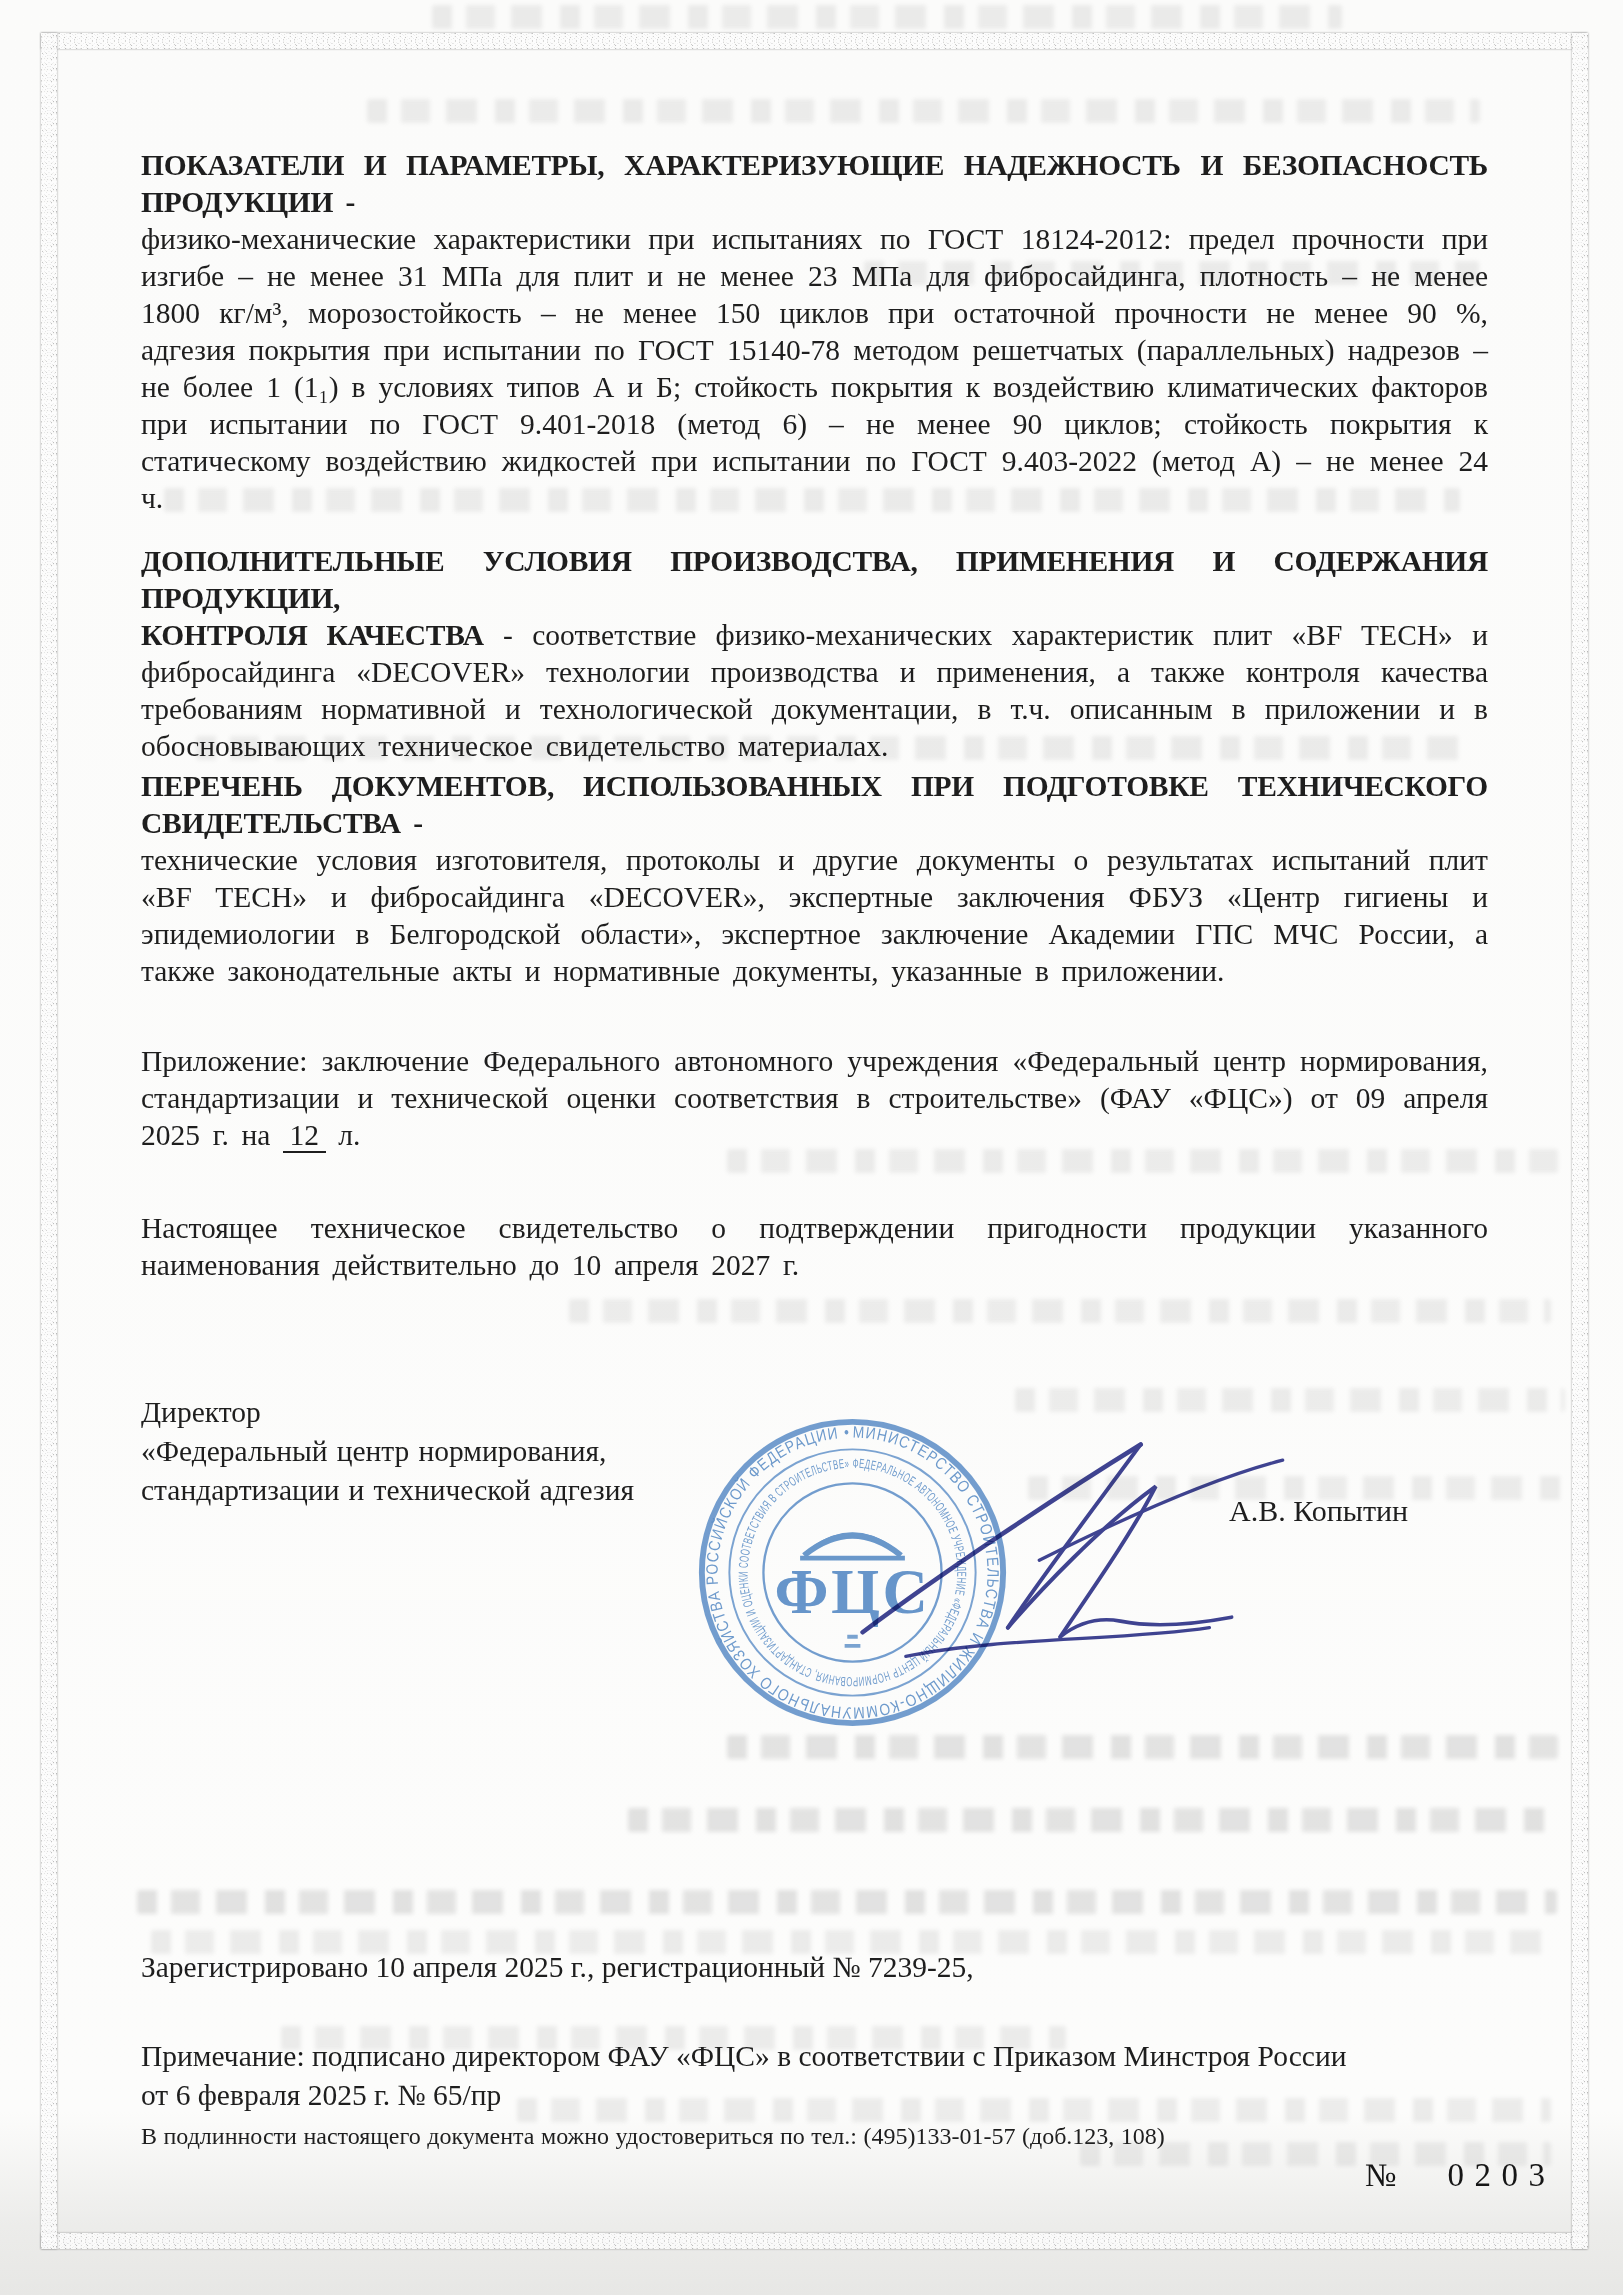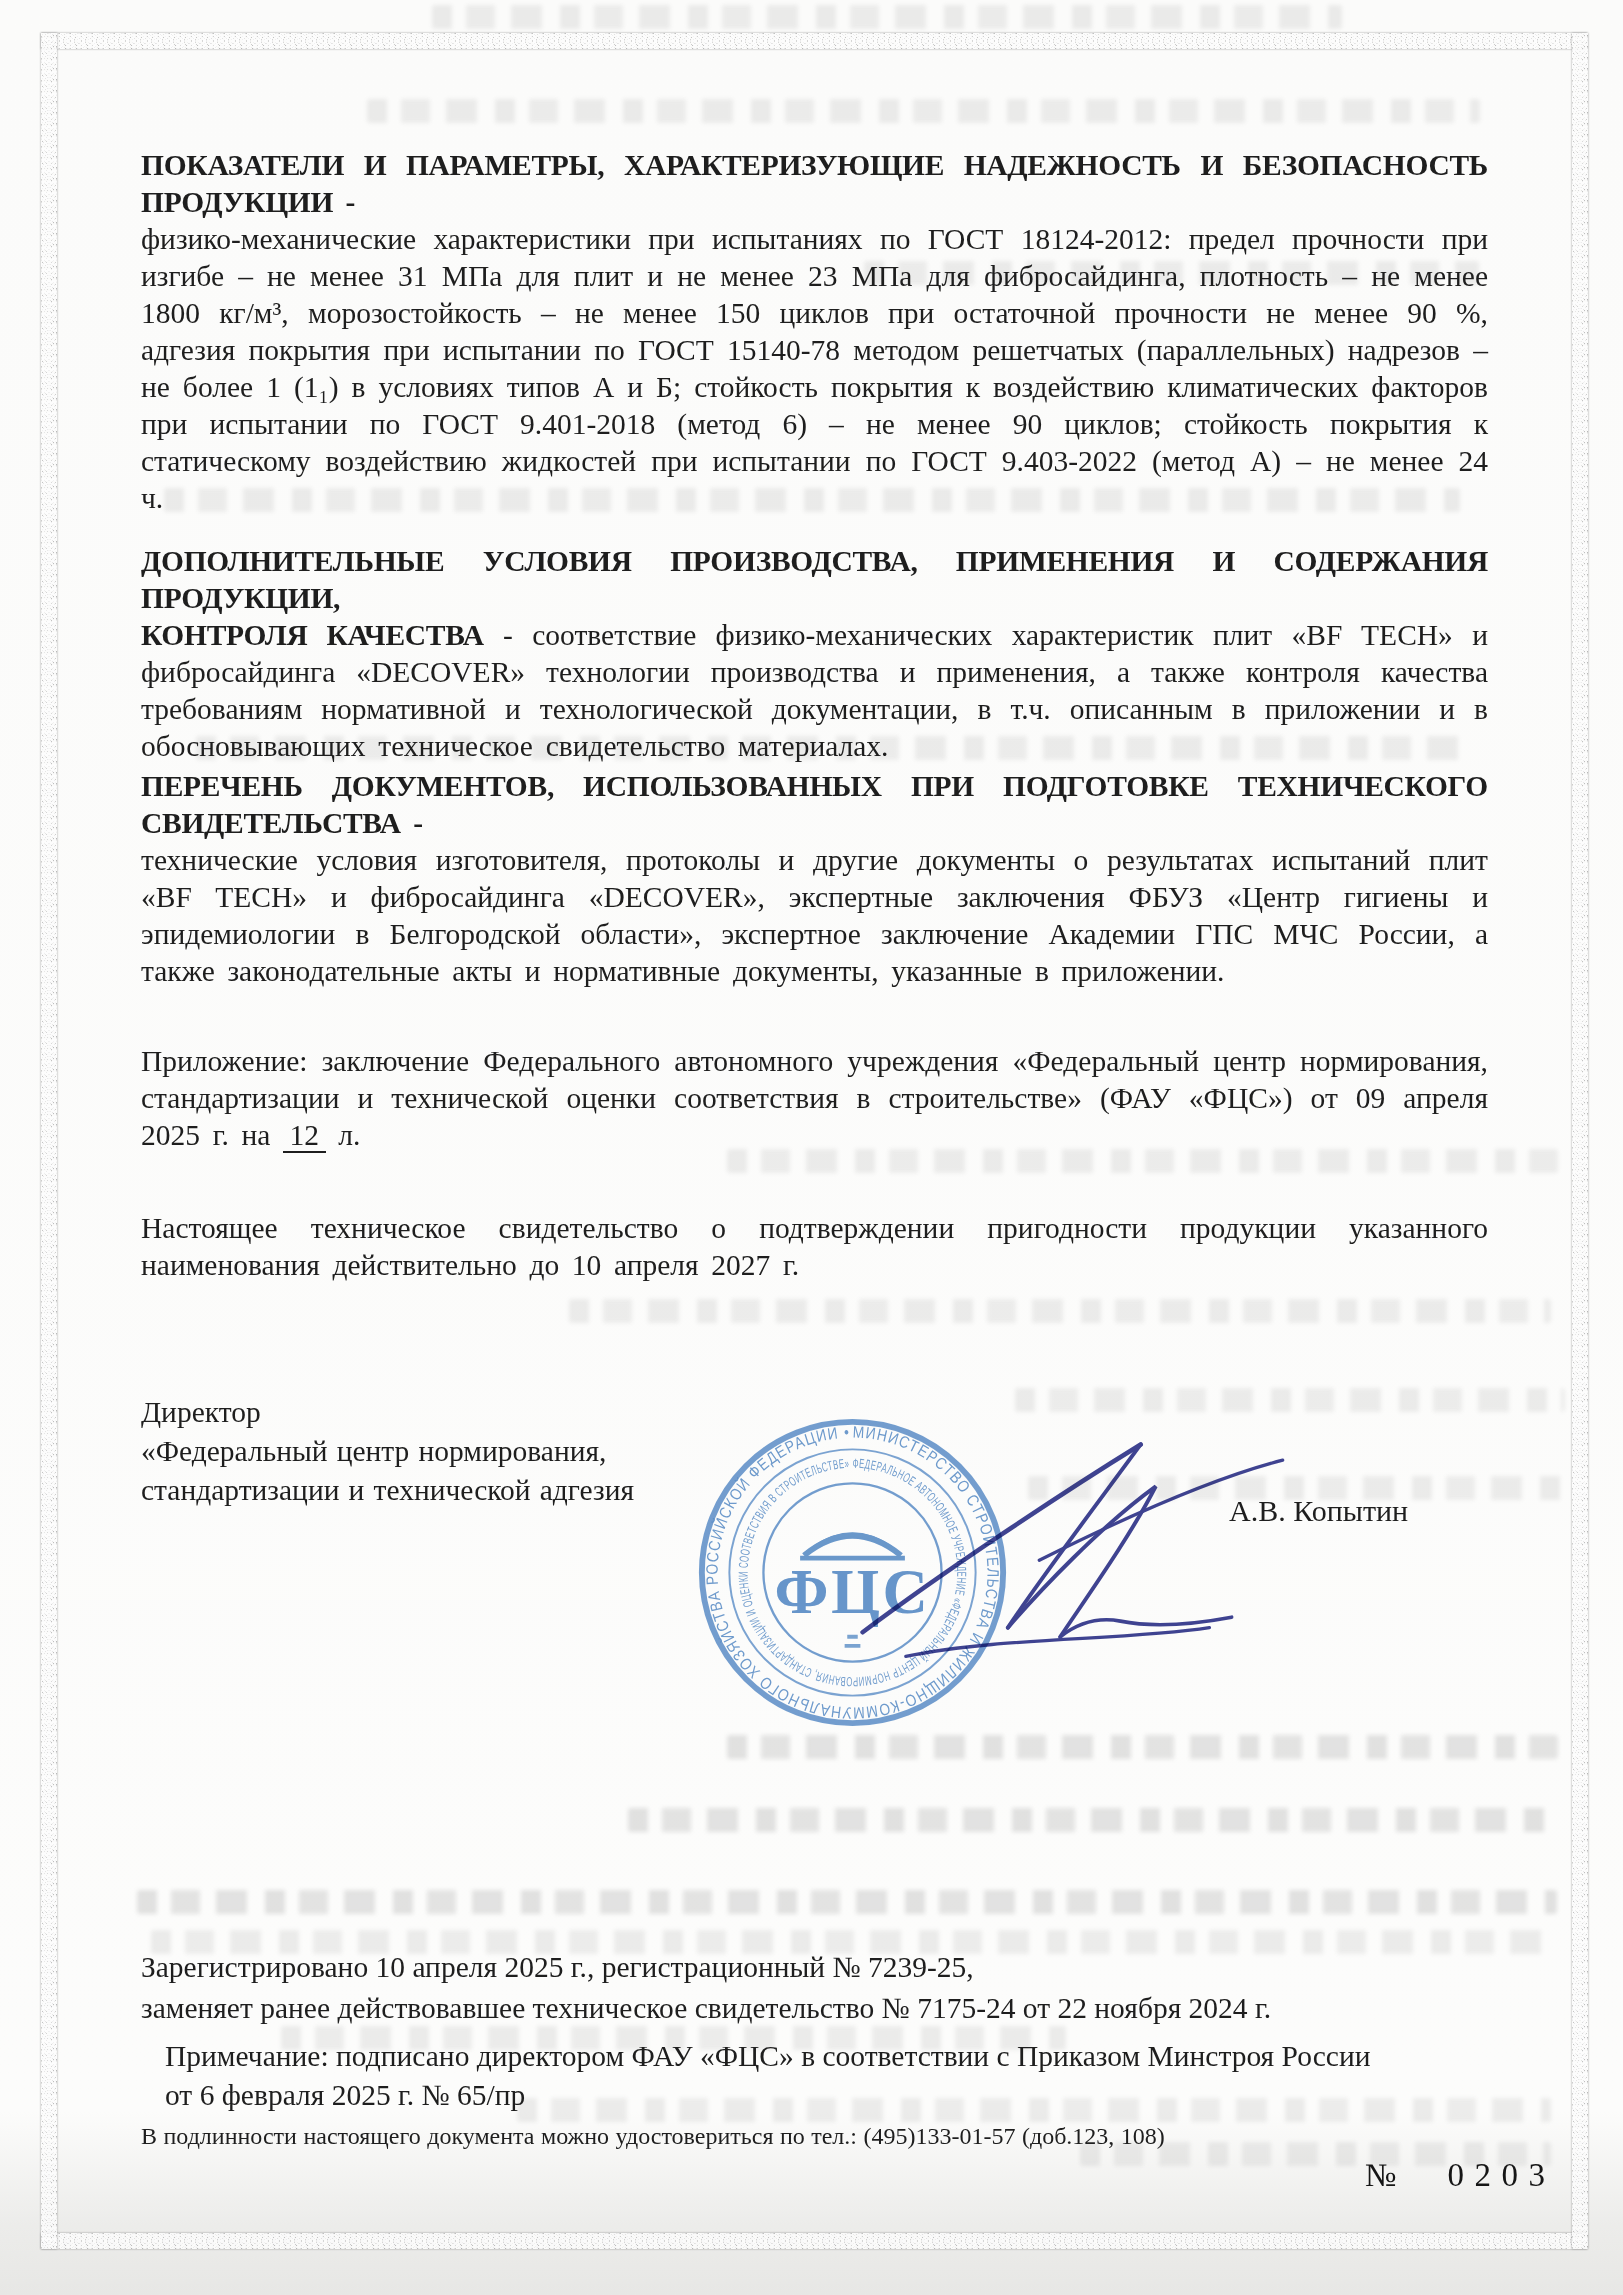--- a/index.html
+++ b/index.html
@@ -133,7 +133,6 @@
 
   <div class="reg">
     <div>Зарегистрировано 10 апреля 2025 г.,  регистрационный   № 7239-25,</div>
-    <div>заменяет ранее действовавшее техническое свидетельство № 7175-24 от 22 ноября 2024 г.</div>
   </div>
 
   <div class="note">

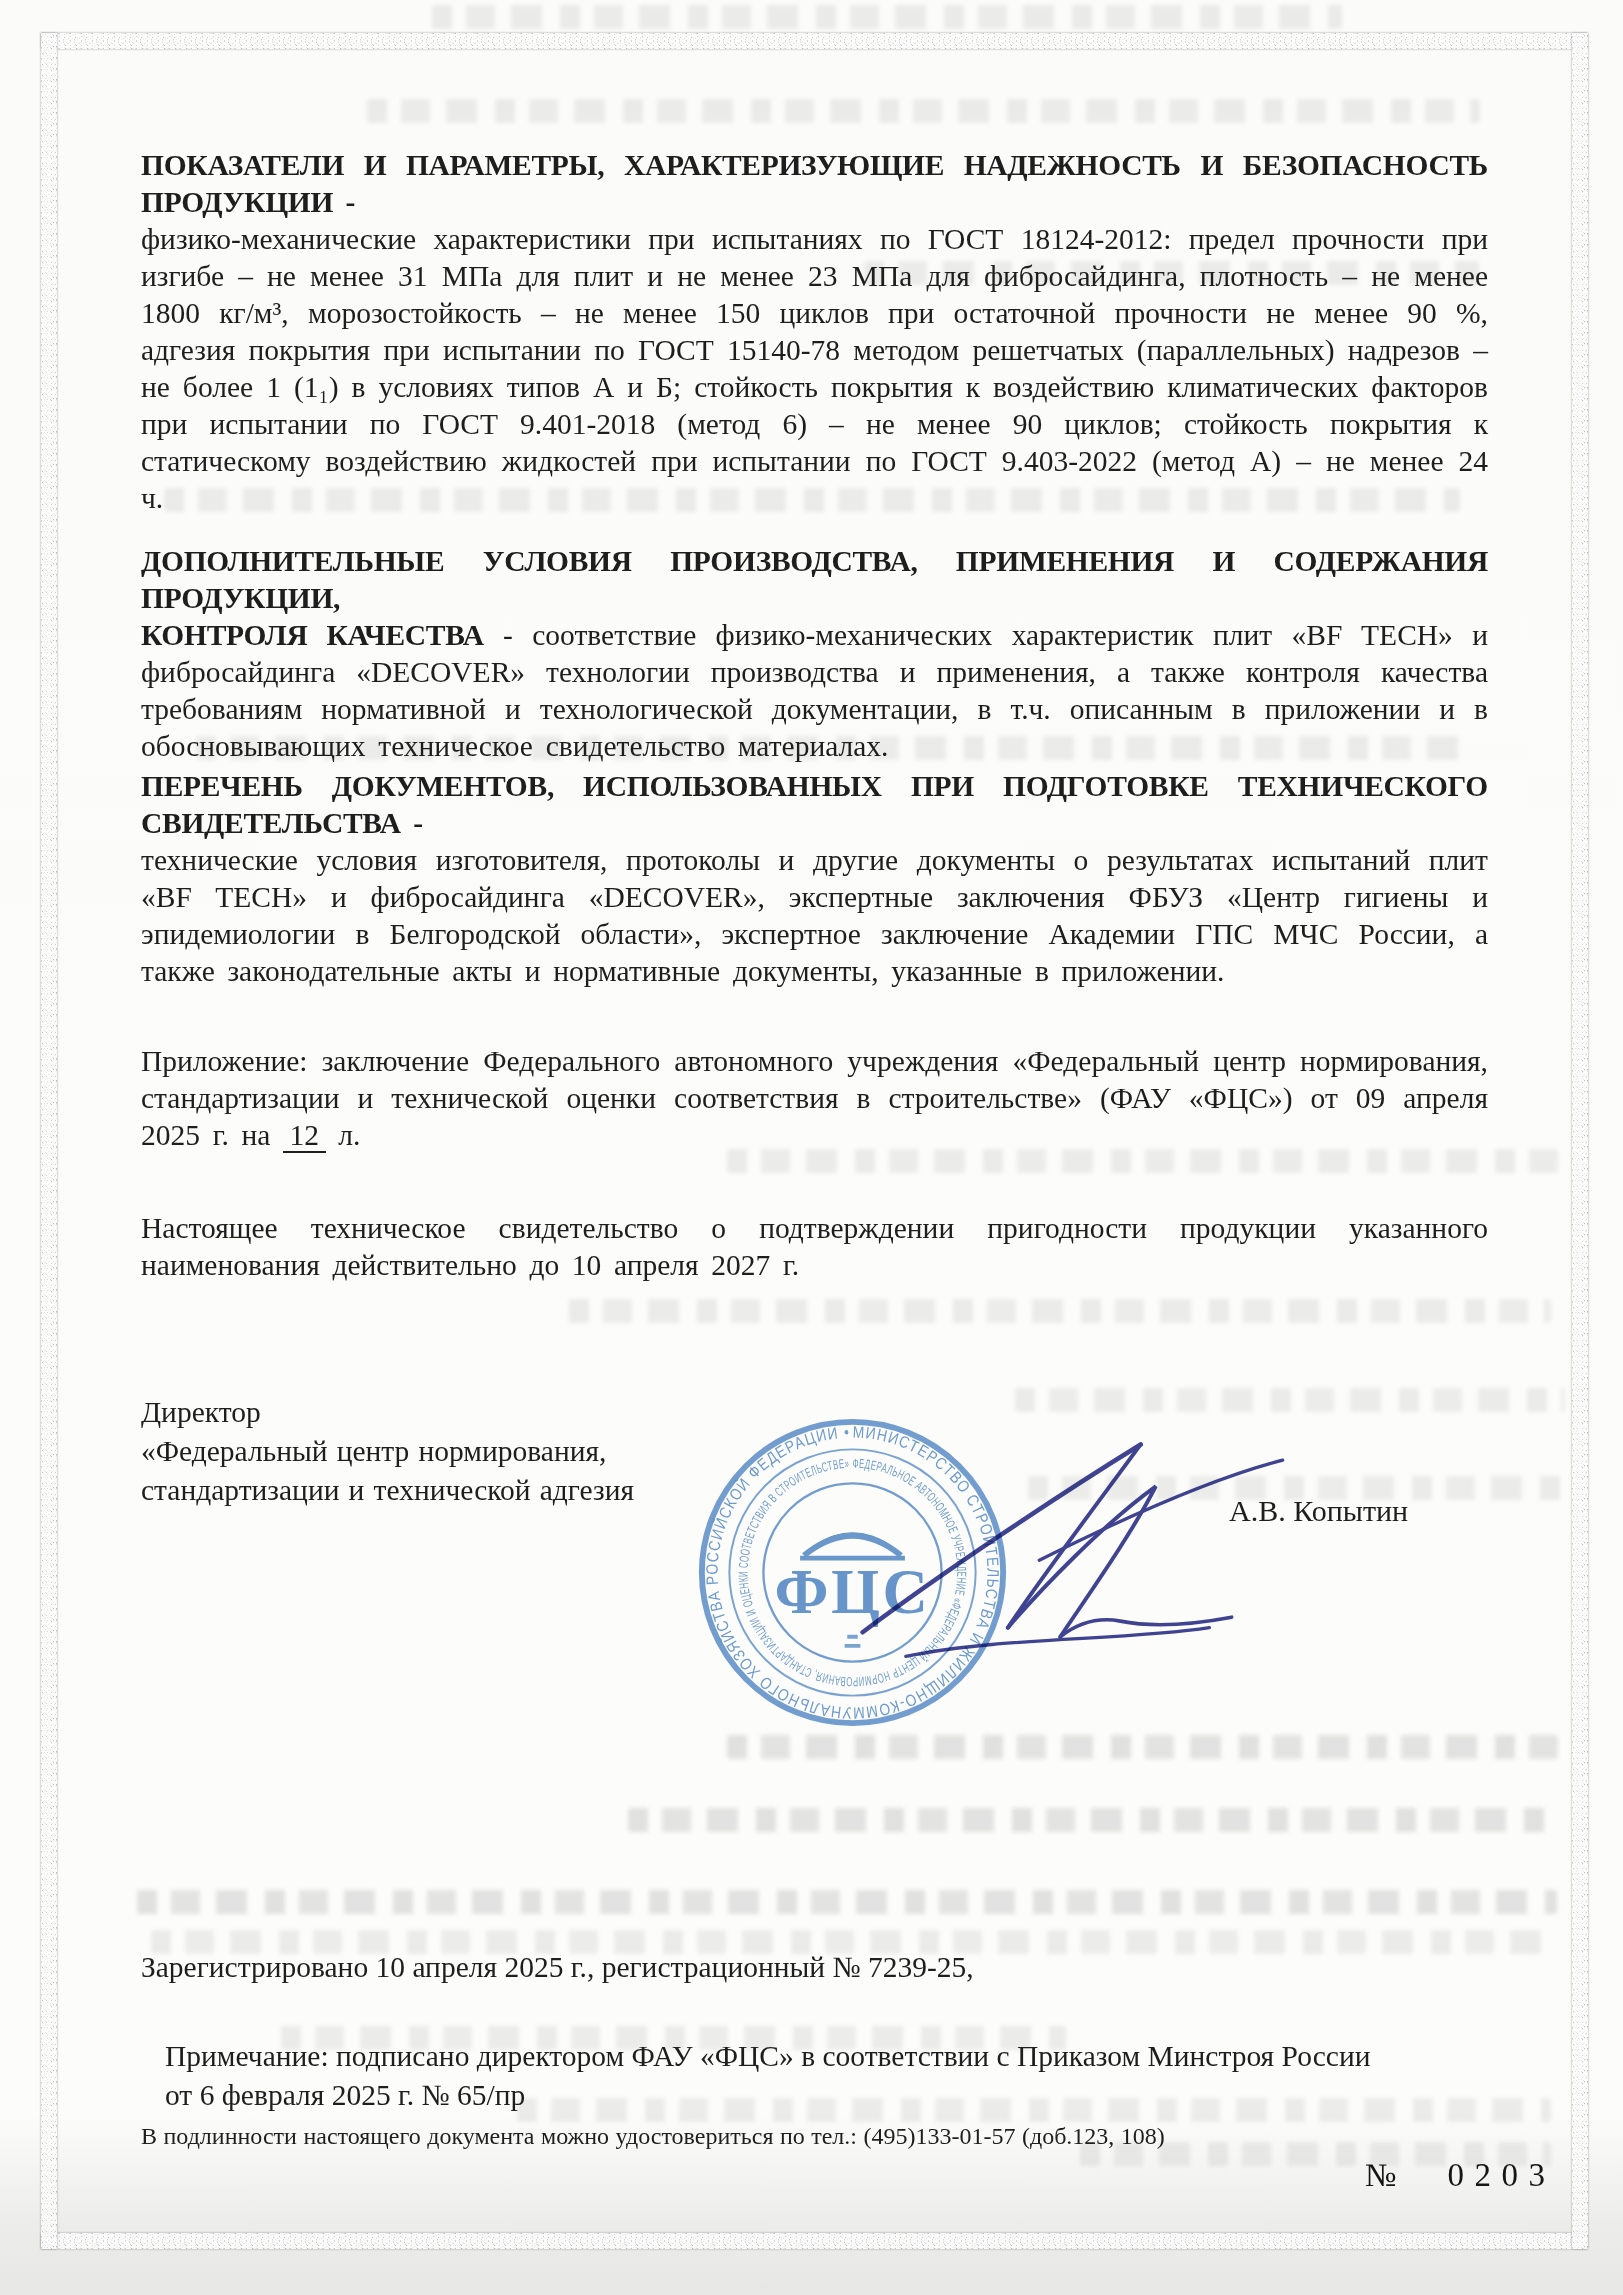--- a/index.html
+++ b/index.html
@@ -28,7 +28,7 @@
   .dir{position:absolute;left:141px;top:1393px;width:687px;font-size:29.5px;line-height:39px;text-align:left;word-spacing:.06em;}
   .name{position:absolute;left:1229px;top:1494px;font-size:30px;white-space:nowrap;}
   .reg{position:absolute;left:141px;top:1947px;width:1361px;font-size:29.5px;line-height:41px;text-align:left;}
-  .note{position:absolute;left:141px;top:2037px;width:1361px;font-size:29.5px;line-height:39px;text-align:left;margin-left:24px;}
+  .note{position:absolute;left:141px;top:2037px;width:1361px;font-size:29.5px;line-height:39px;text-align:left;}
   .phone{position:absolute;left:141px;top:2123px;width:1361px;font-size:24px;text-align:left;word-spacing:.02em;}
   .serial{position:absolute;left:1365px;top:2157px;font-size:33px;display:flex;gap:51px;color:#161616;}
   .serial .digits{letter-spacing:10.5px;}

